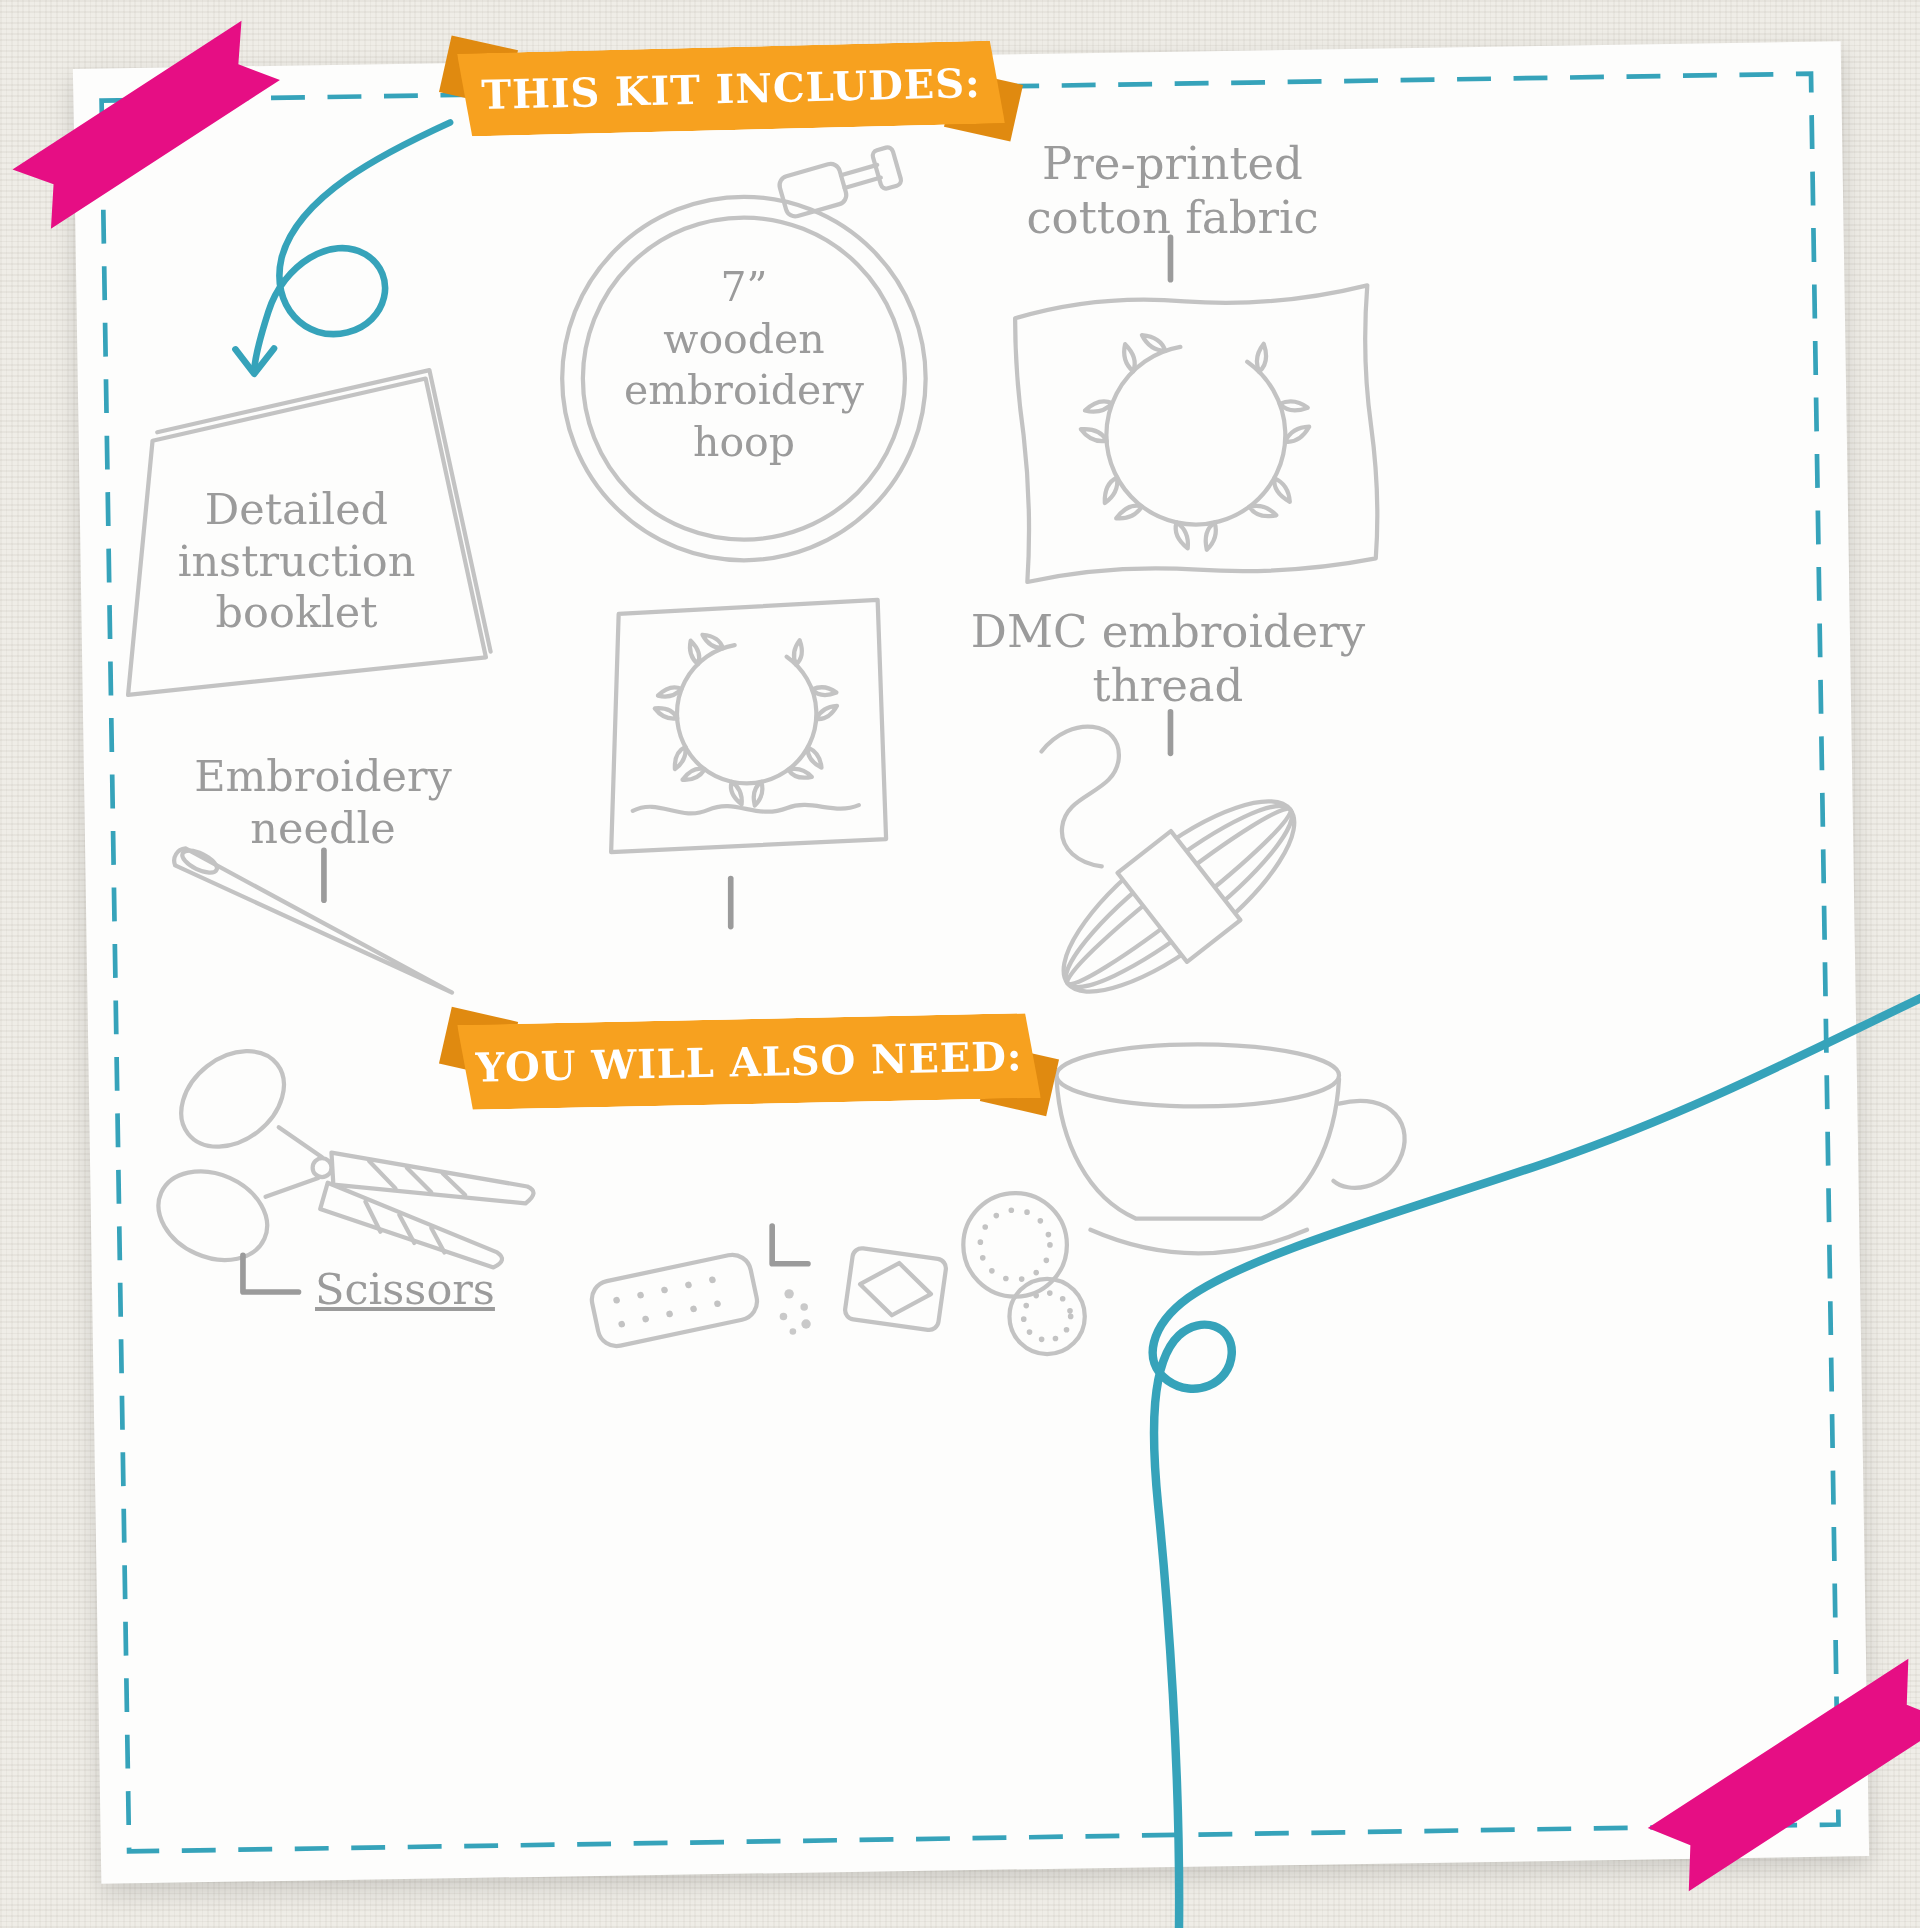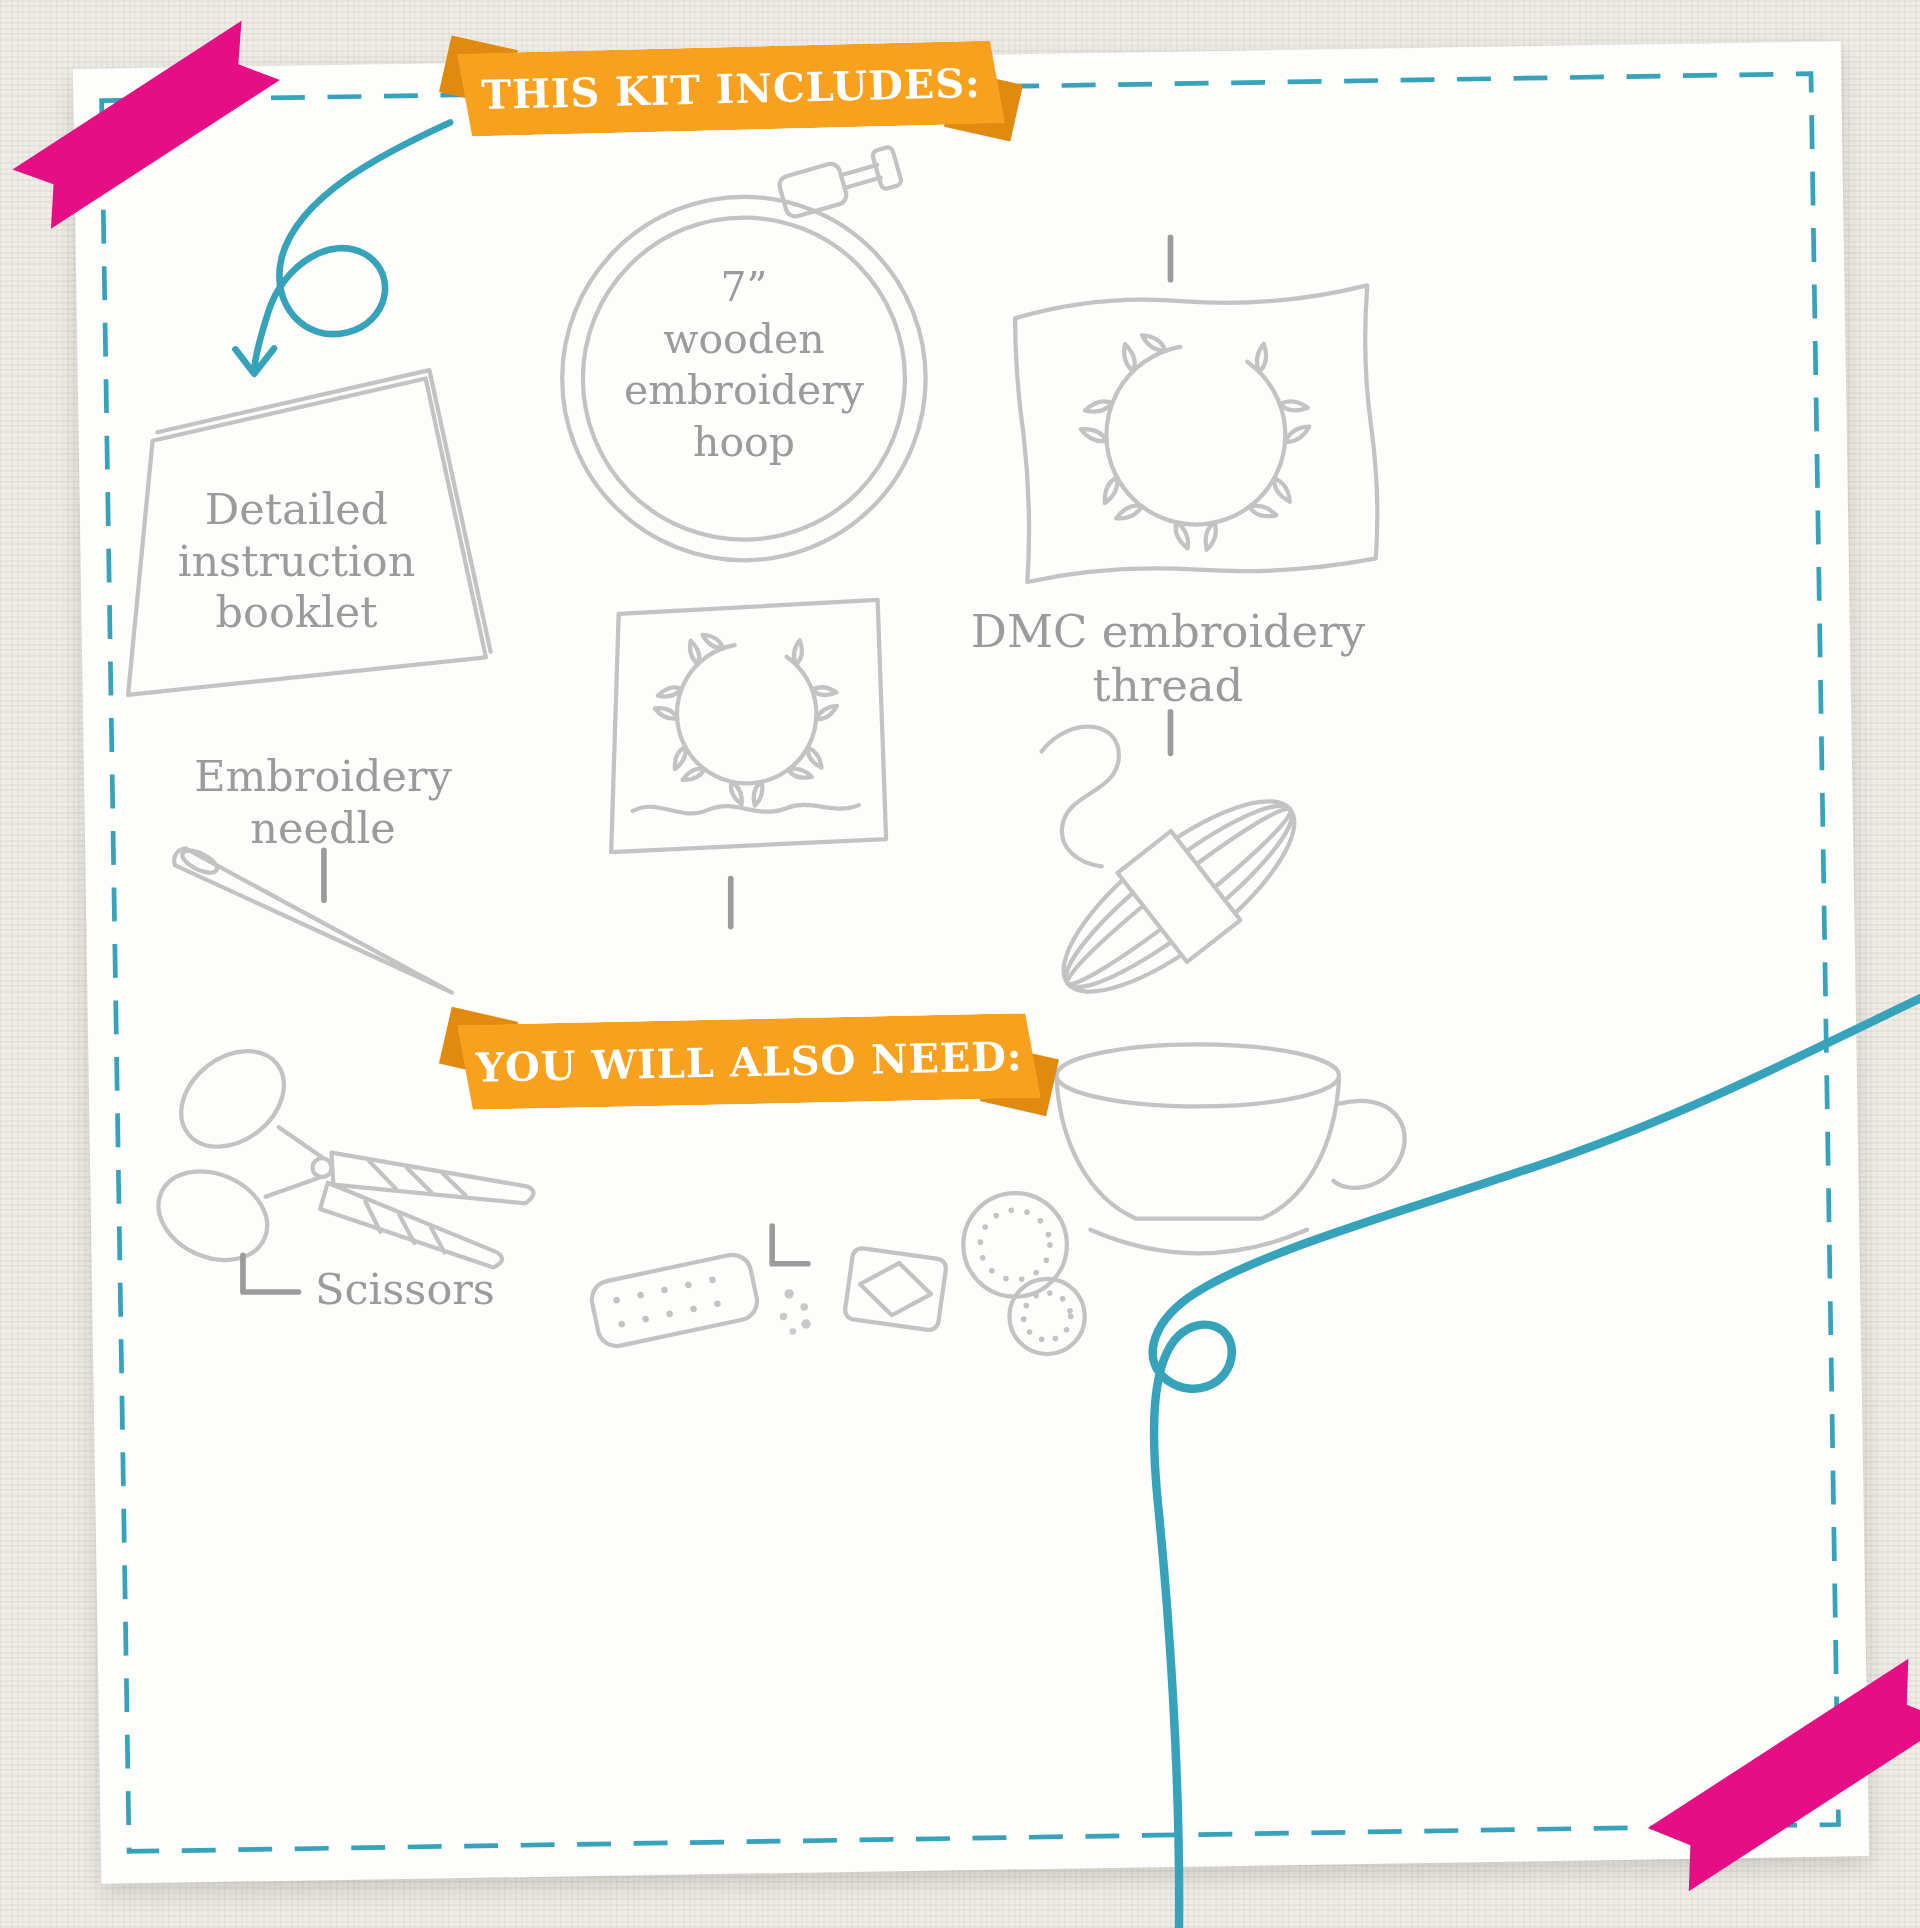--- a/index.html
+++ b/index.html
@@ -214,6 +214,8 @@
     </div>
   </div>
 
+  <div class="label big" style="left:951px; top:137px; width:443px;">Pre-printed
+cotton fabric</div>
 
   <div class="label" style="left:565px; top:262px; width:358px; font-size:41px; line-height:1.26;">7”
 wooden

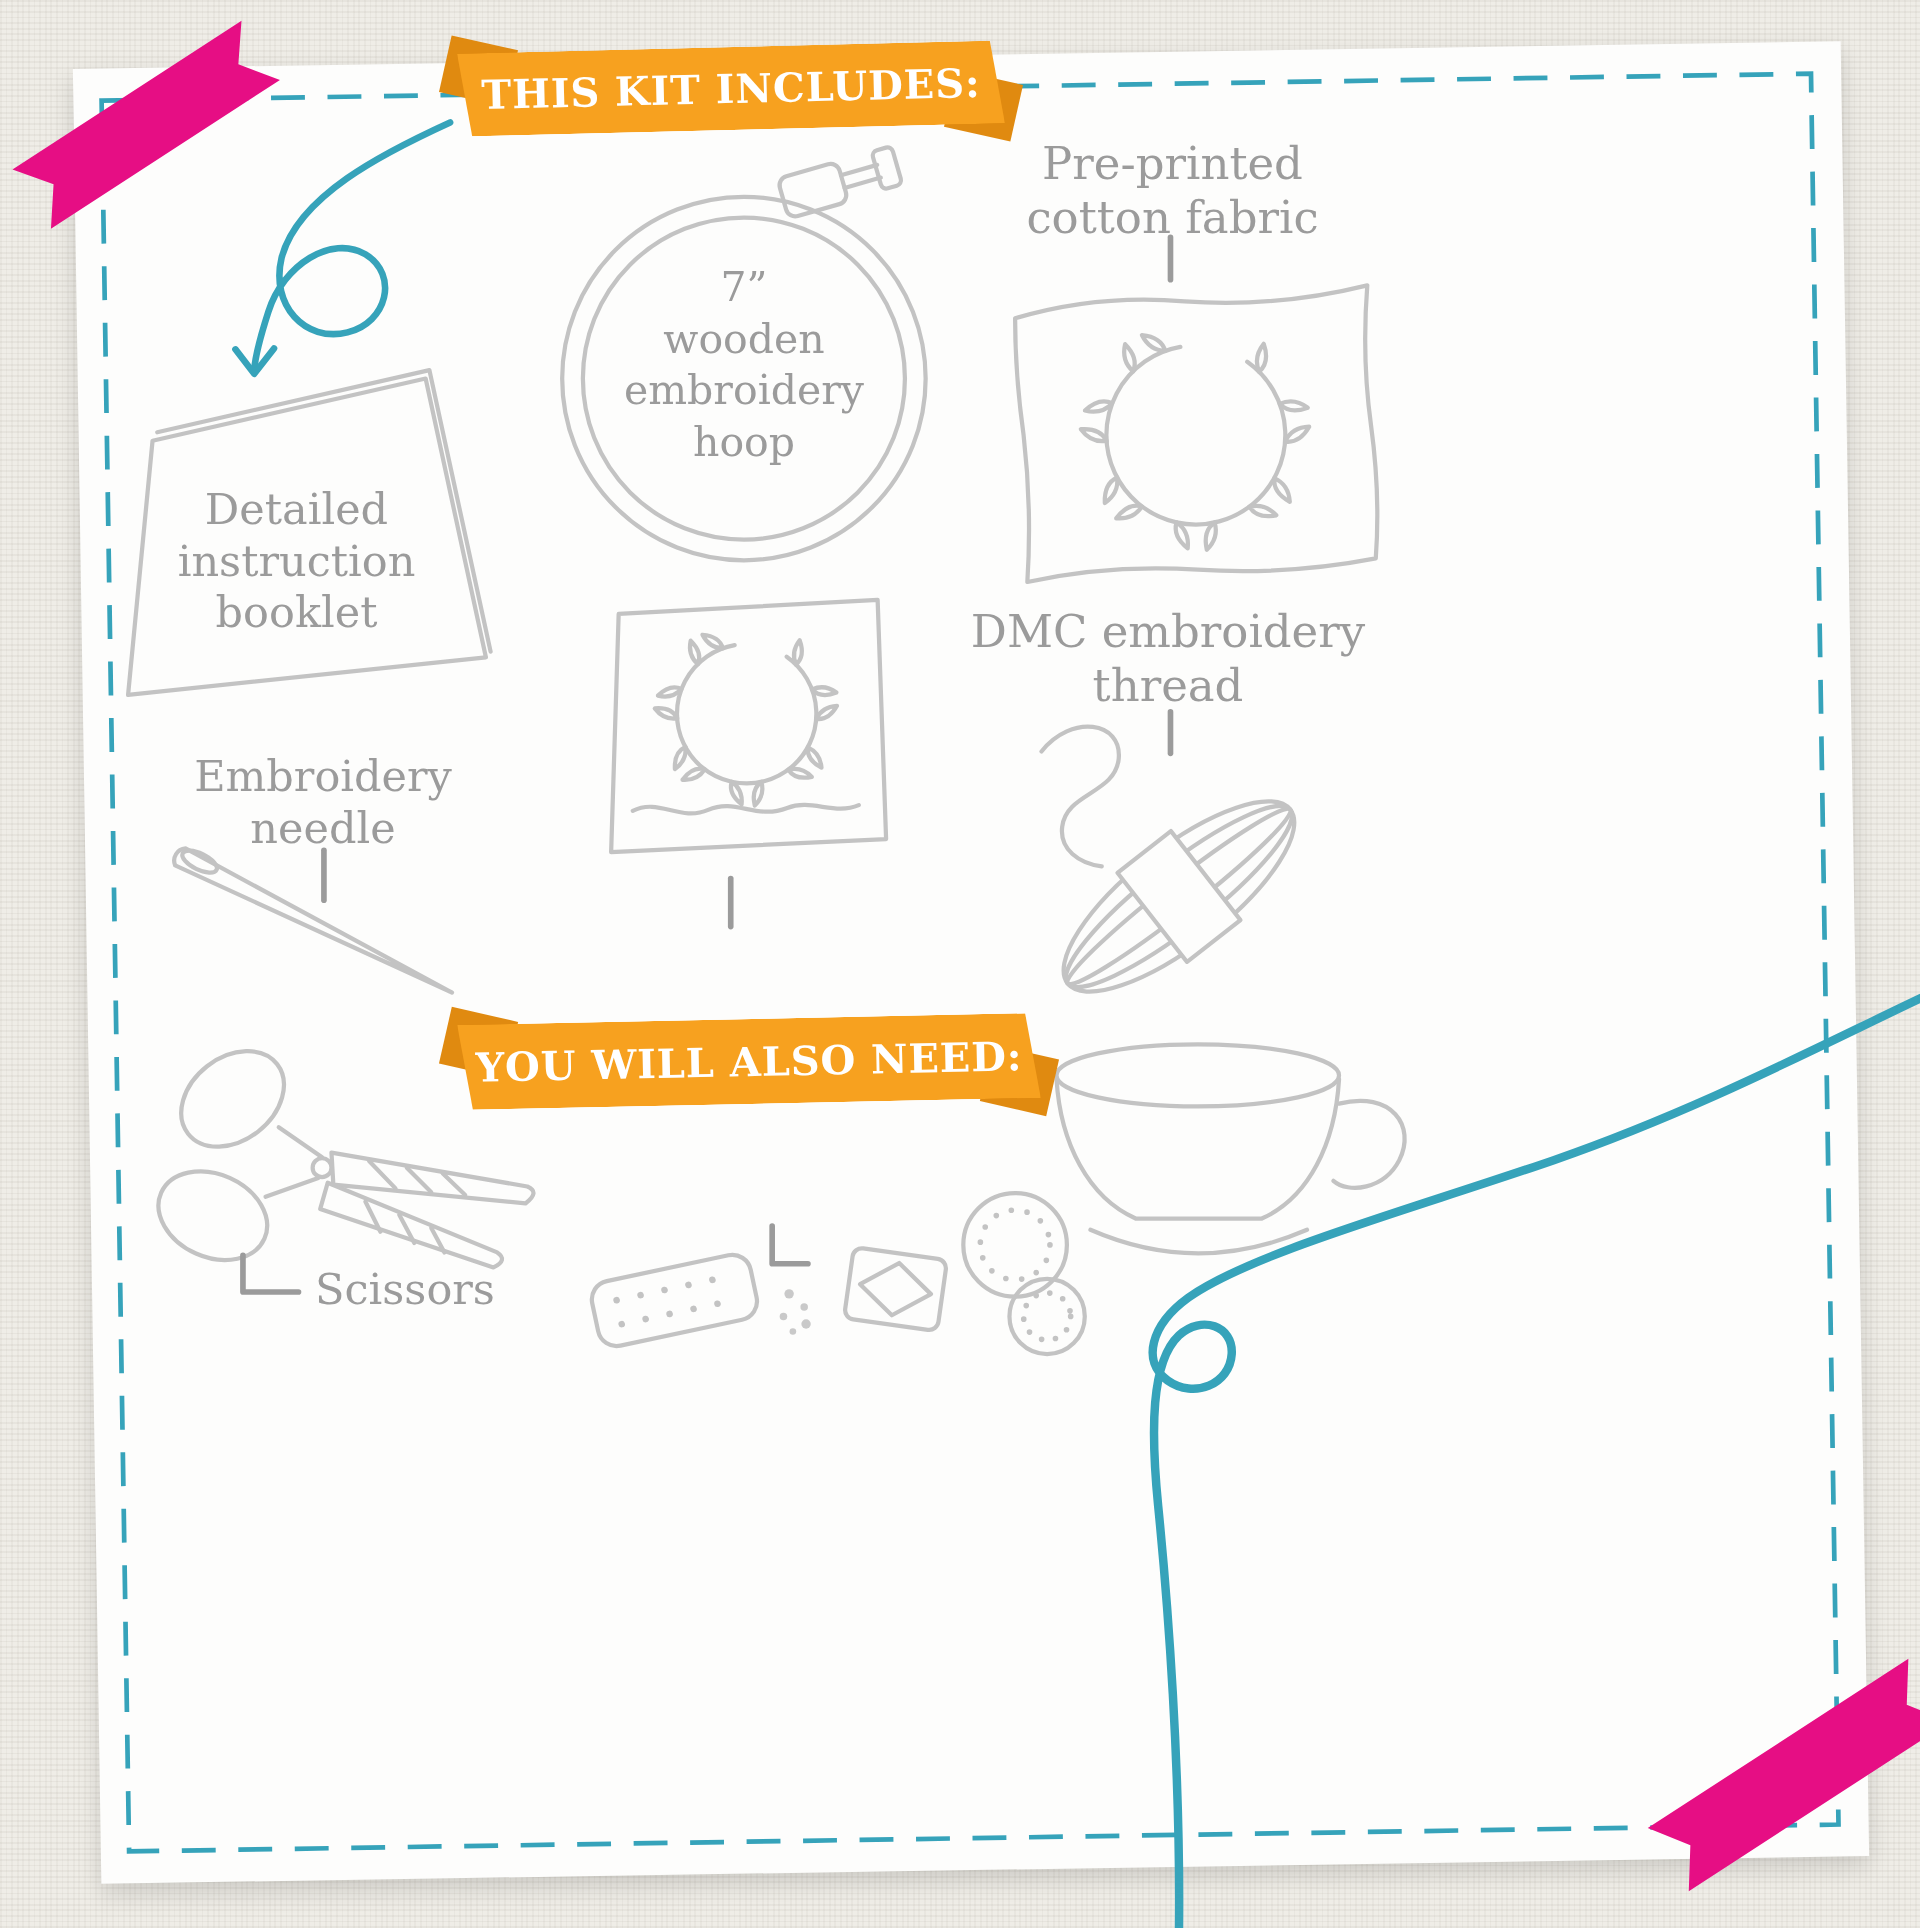--- a/index.html
+++ b/index.html
@@ -234,7 +234,7 @@
 
 
 
-  <div class="label left" style="left:315px; top:1264px; width:235px;">Scissors</div>
+  <div class="label left" style="left:315px; top:1264px; width:235px;text-decoration:underline;">Scissors</div>
 
 </div>
 

